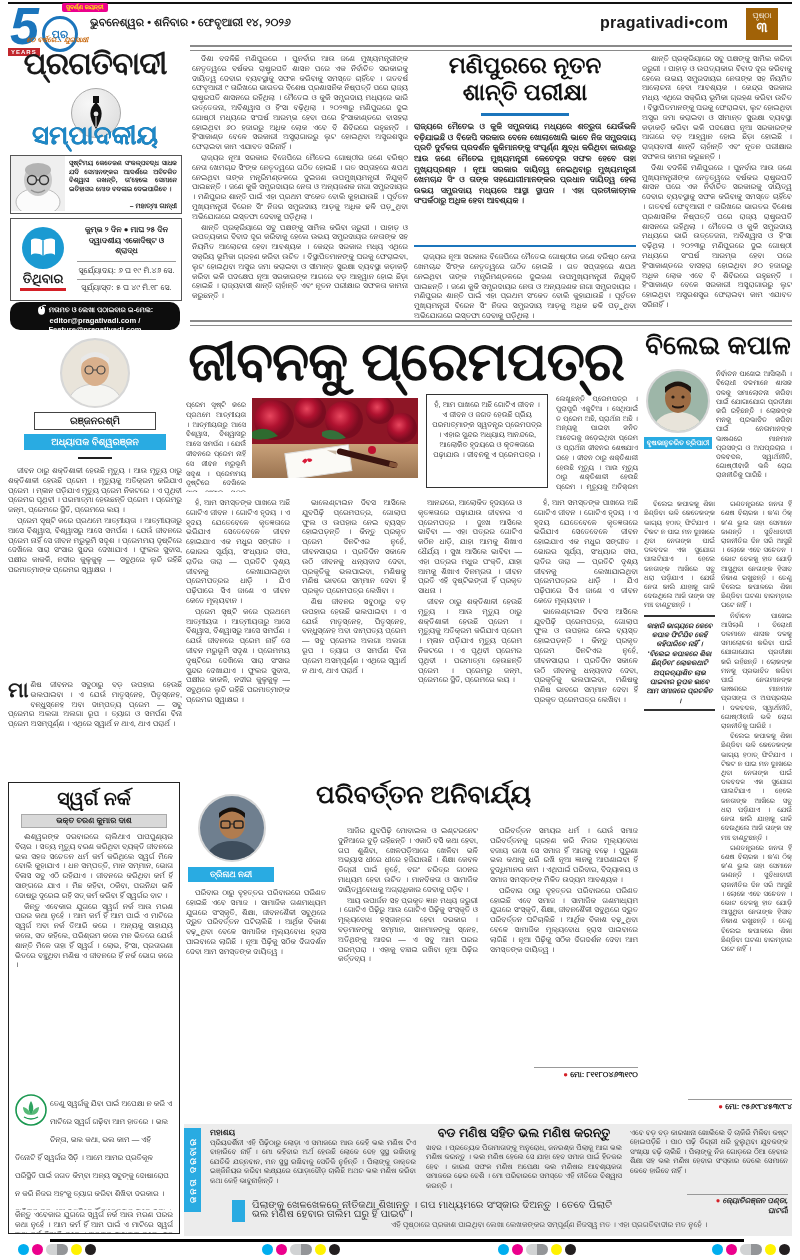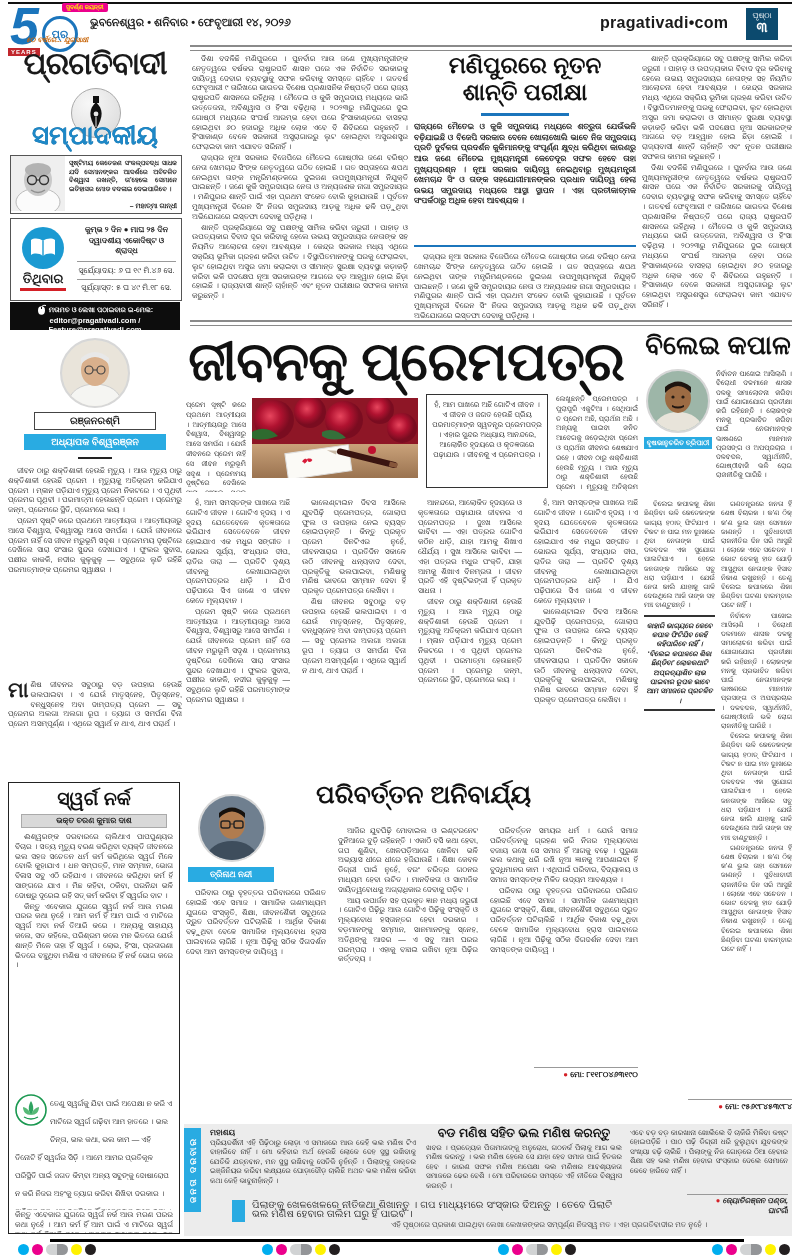--- a/index.html
+++ b/index.html
@@ -50,7 +50,7 @@
 
   <div class="abs" style="left:600px;top:14px;font-size:16px;font-weight:900;letter-spacing:.3px;">pragativadi•com</div>
 
-  <div class="abs" style="left:746px;top:8px;width:32px;height:32px;background:#0c4a6e;color:#fff;text-align:center;line-height:1;">
+  <div class="abs" style="left:746px;top:8px;width:32px;height:32px;background:#a16207;color:#fff;text-align:center;line-height:1;">
     <div style="font-size:8px;margin-top:4px;">ପୃଷ୍ଠା</div>
     <div style="font-size:14px;font-weight:bold;">୩</div>
   </div>

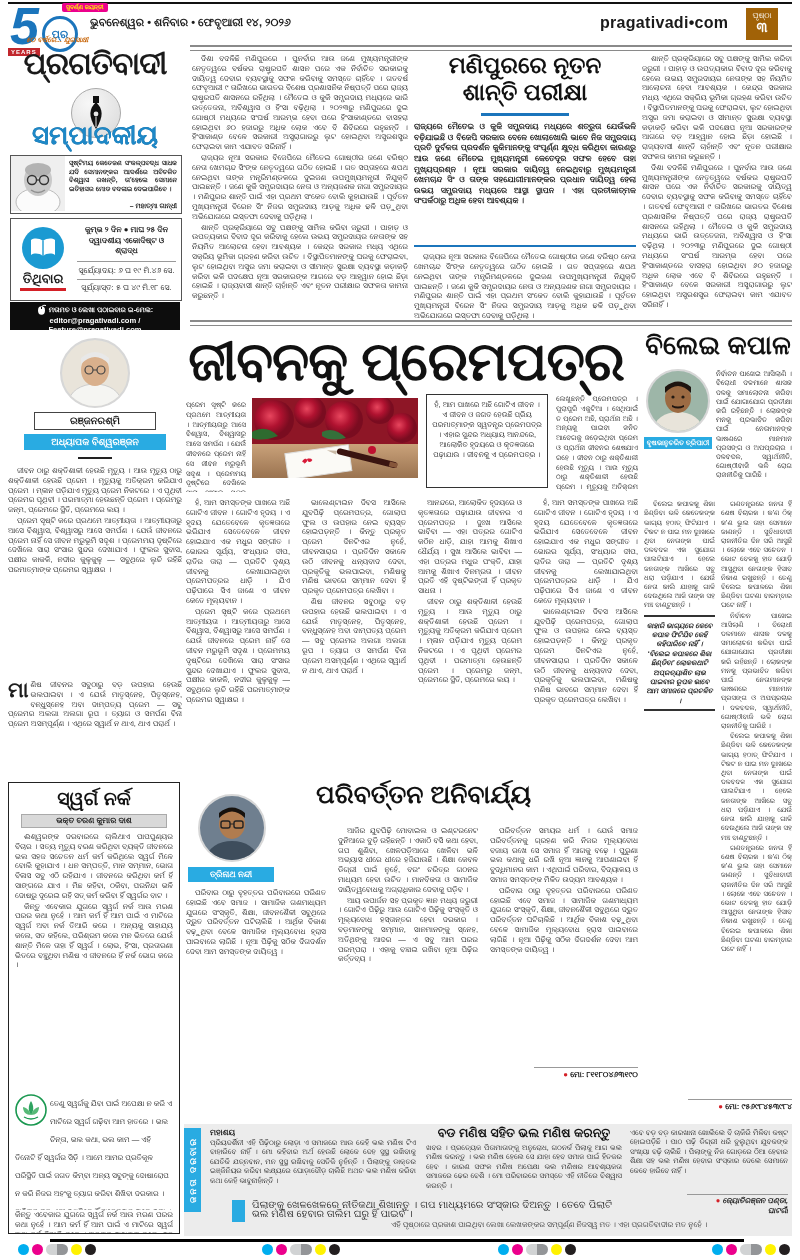--- a/index.html
+++ b/index.html
@@ -111,7 +111,7 @@
     </div>
   </div>
 
-  <div class="abs" style="left:10px;top:302px;width:170px;height:28px;background:#0d0d0d;color:#fff;text-align:center;padding-top:2px;box-sizing:border-box;">
+  <div class="abs" style="left:10px;top:302px;width:170px;height:28px;background:#0d0d0d;color:#fff;text-align:center;padding-top:2px;box-sizing:border-box;border-radius:10px;">
     <div style="display:flex;align-items:center;justify-content:center;gap:3px;">
       <svg width="9" height="11" viewBox="0 0 9 11">
         <ellipse cx="4.5" cy="6.5" rx="3.5" ry="4.2" fill="#fff"></ellipse>

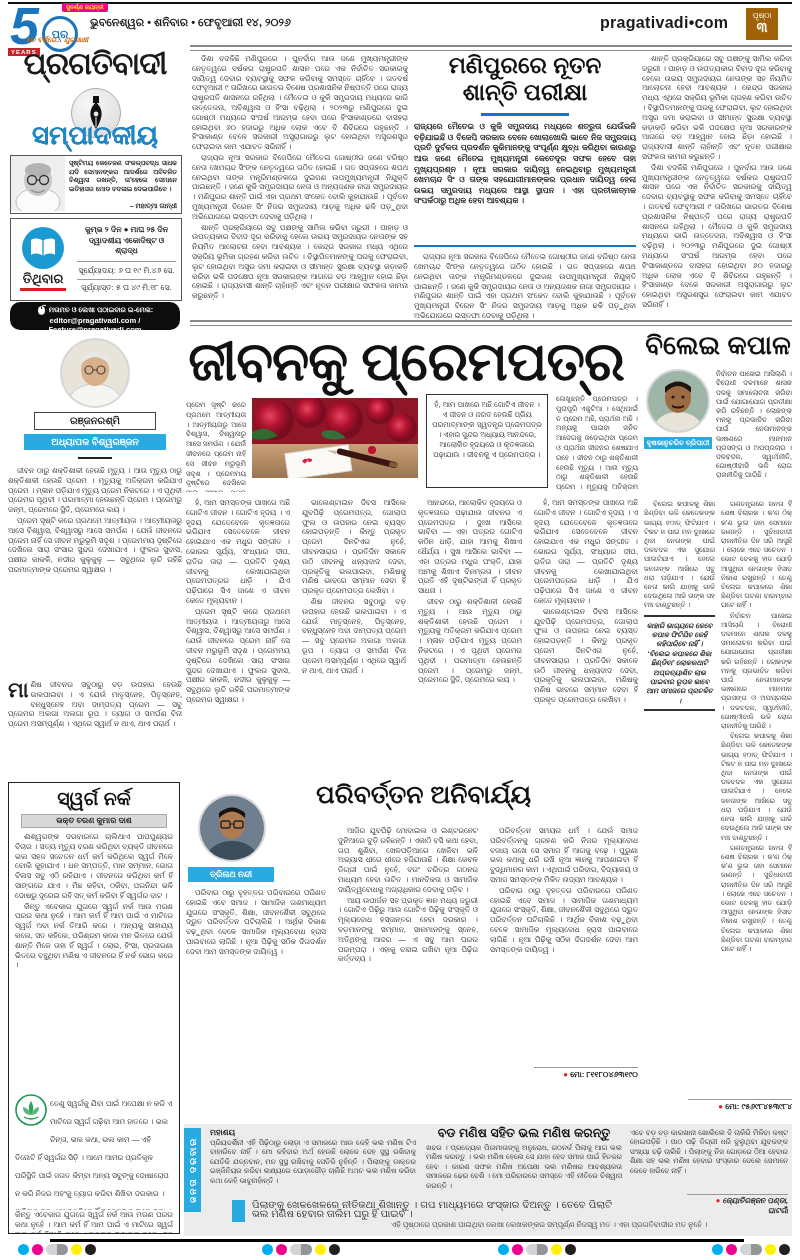--- a/index.html
+++ b/index.html
@@ -360,7 +360,7 @@
     <div class="abs" style="left:242px;top:2px;width:196px;height:72px;overflow:hidden;">
       <div class="headline-black center" style="font-size:12.5px;line-height:1.2;margin-bottom:2px;">ବଡ ମଣିଷ ସହିତ ଭଲ ମଣିଷ କରନ୍ତୁ</div>
       <div class="bodytext" style="font-size:7.2px;line-height:9.4px;">
-        <span>ଖବର । ପ୍ରତ୍ୟେକ ପିତାମାତାଙ୍କୁ ଅନୁରୋଧ, ଗଠନର୍କ ପିଲାକୁ ଆଗ ଭଲ ମଣିଷ କରନ୍ତୁ । ଭଲ ମଣିଷ ହେଲେ ସେ ଯାହା ହେବ ସମାଜ ପାଇଁ ହିତକର ହେବ । କାରଣ ସଫଳ ମଣିଷ ଅପେକ୍ଷା ଭଲ ମଣିଷର ଆବଶ୍ୟକତା ସମାଜରେ ଢେର ବେଶି । ମୋ ପରିବାରରେ ସମସ୍ତେ ଏହି ନୀତିରେ ବିଶ୍ୱାସ କରନ୍ତି ।</span>
+        <span>ଖବର । ପ୍ରତ୍ୟେକ ପିତାମାତାଙ୍କୁ ଅନୁରୋଧ, ଜନରଶ୍କ ପିଲାକୁ ଆଗ ଭଲ ମଣିଷ କରନ୍ତୁ । ଭଲ ମଣିଷ ହେଲେ ସେ ଯାହା ହେବ ସମାଜ ପାଇଁ ହିତକର ହେବ । କାରଣ ସଫଳ ମଣିଷ ଅପେକ୍ଷା ଭଲ ମଣିଷର ଆବଶ୍ୟକତା ସମାଜରେ ଢେର ବେଶି । ମୋ ପରିବାରରେ ସମସ୍ତେ ଏହି ନୀତିରେ ବିଶ୍ୱାସ କରନ୍ତି ।</span>
       </div>
     </div>
 

